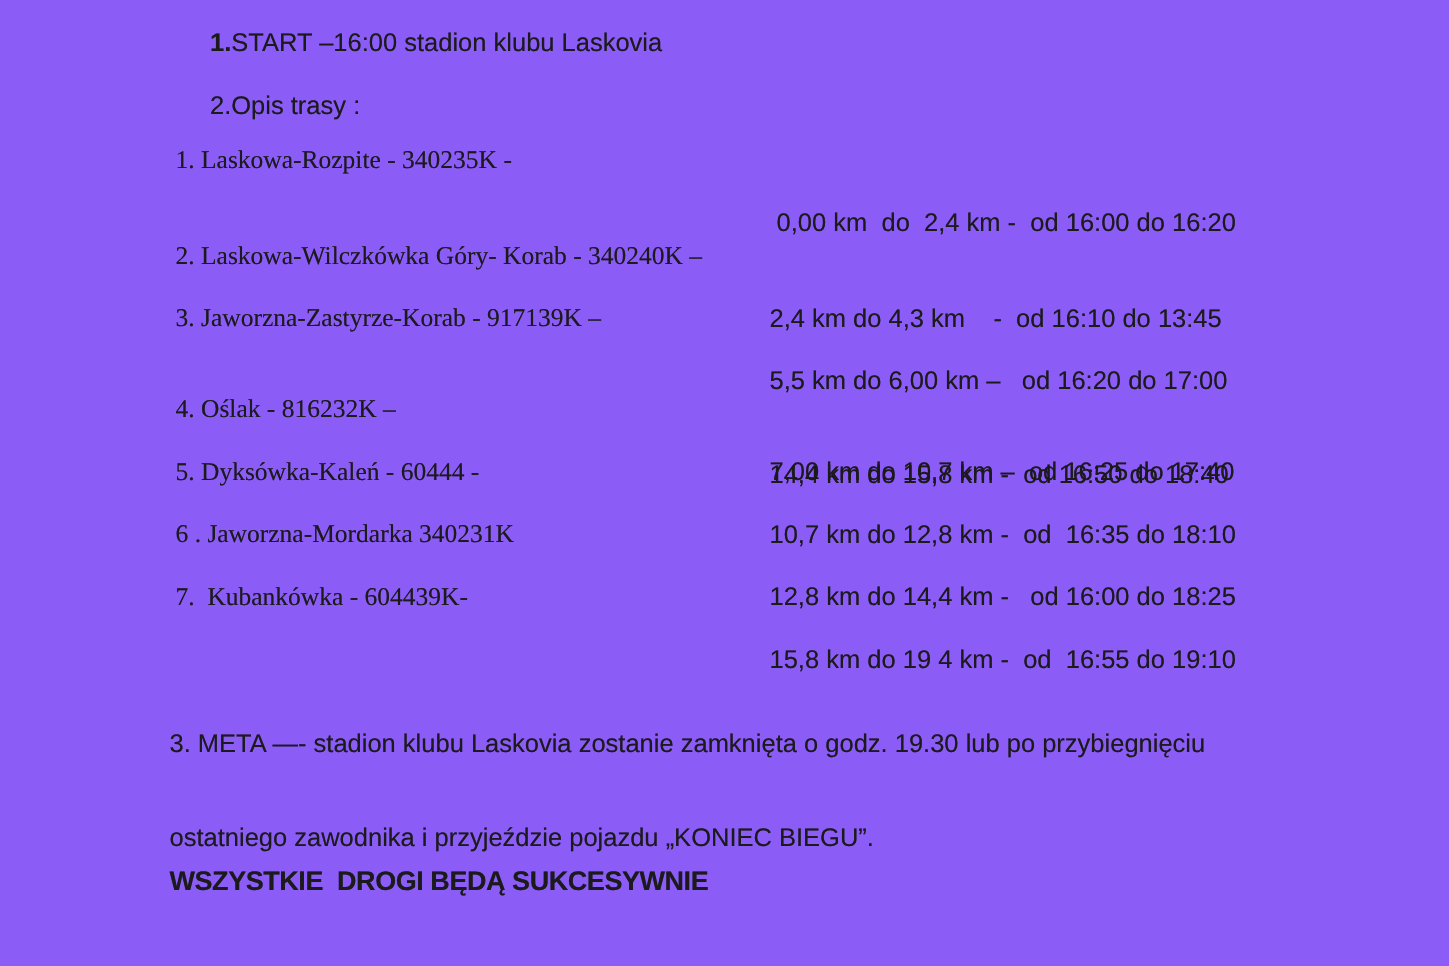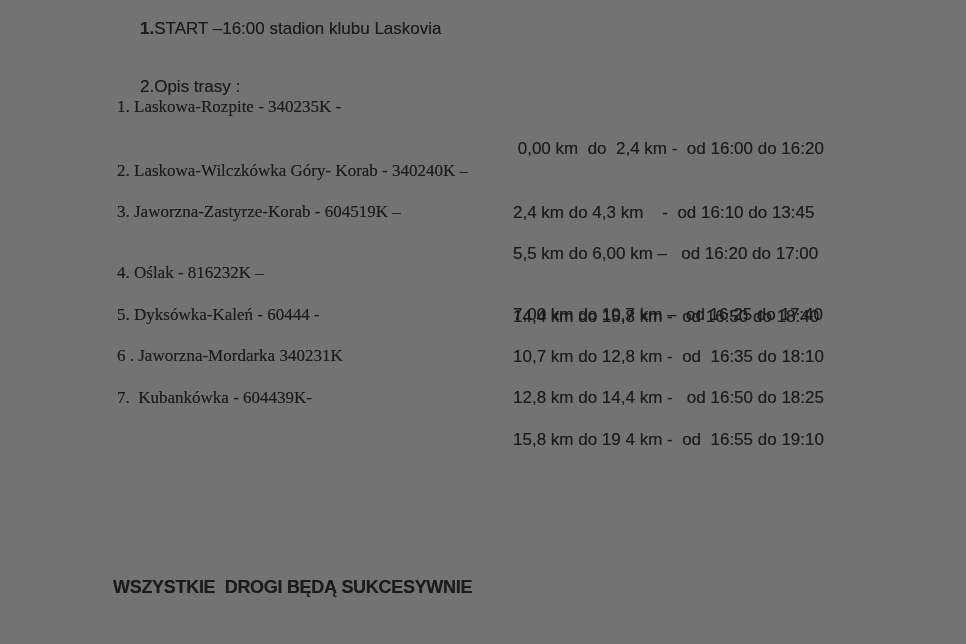--- a/index.html
+++ b/index.html
@@ -7,7 +7,7 @@
     position: relative;
     width: 966px;
     height: 644px;
-    background: #737373;
+    background: #8b5cf6;
     overflow: hidden;
     font-family: "Liberation Sans", sans-serif;
     color: #1b1b1b;

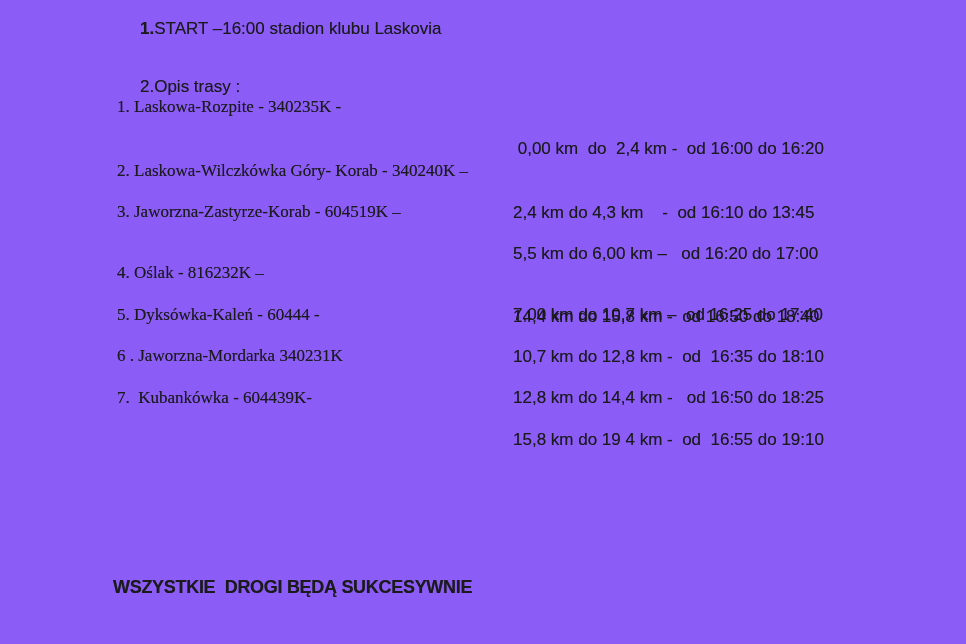--- a/index.html
+++ b/index.html
@@ -17,7 +17,7 @@
 
   .start-line { left: 140px; top: 18px; }
   .start-number { font-weight: bold; }
-  .opis-line { left: 140px; top: 60px; margin-top: 16px; }
+  .opis-line { left: 140px; top: 60px; }
 
   .route-row { position: absolute; left: 117px; width: 760px; }
   .route-row .route-name { position: absolute; left: 0; top: 0; white-space: pre; font-size: 17px; line-height: 21px; font-family: Liberation Serif, serif; }

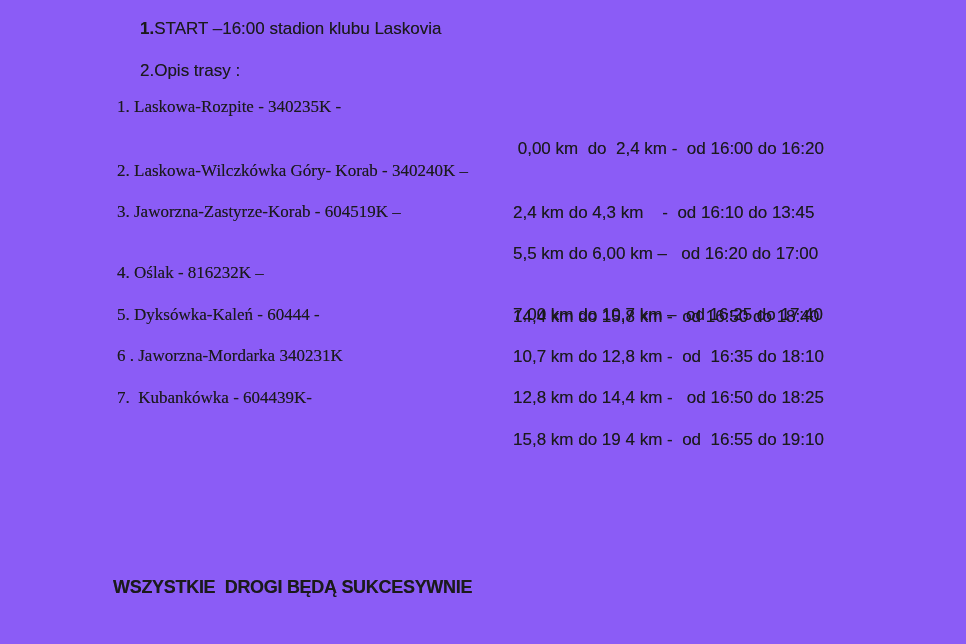--- a/index.html
+++ b/index.html
@@ -62,7 +62,7 @@
   </div>
 
   <div class="route-row row-3">
-    <div class="route-name">3. Jaworzna-Zastyrze-Korab - 604519K –</div>
+    <div class="route-name">3. Jaworzna-Zastyrze-Korab - 917139K –</div>
     <div class="route-times">
       <div class="time-line">5,5 km do 6,00 km –   od 16:20 do 17:00</div>
       <div class="time-line">14,4 km do 15,8 km -  od 16:50 do 18:40</div>

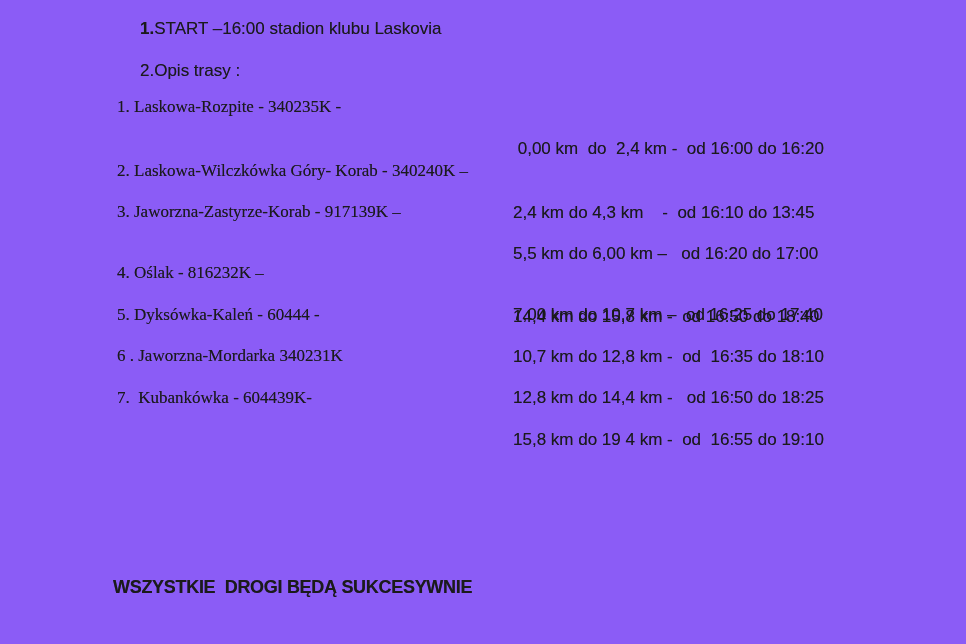--- a/index.html
+++ b/index.html
@@ -86,7 +86,7 @@
   <div class="route-row row-6">
     <div class="route-name">6 . Jaworzna-Mordarka 340231K</div>
     <div class="route-times">
-      <div class="time-line">12,8 km do 14,4 km -   od 16:50 do 18:25</div>
+      <div class="time-line">12,8 km do 14,4 km -   od 16:00 do 18:25</div>
     </div>
   </div>
 

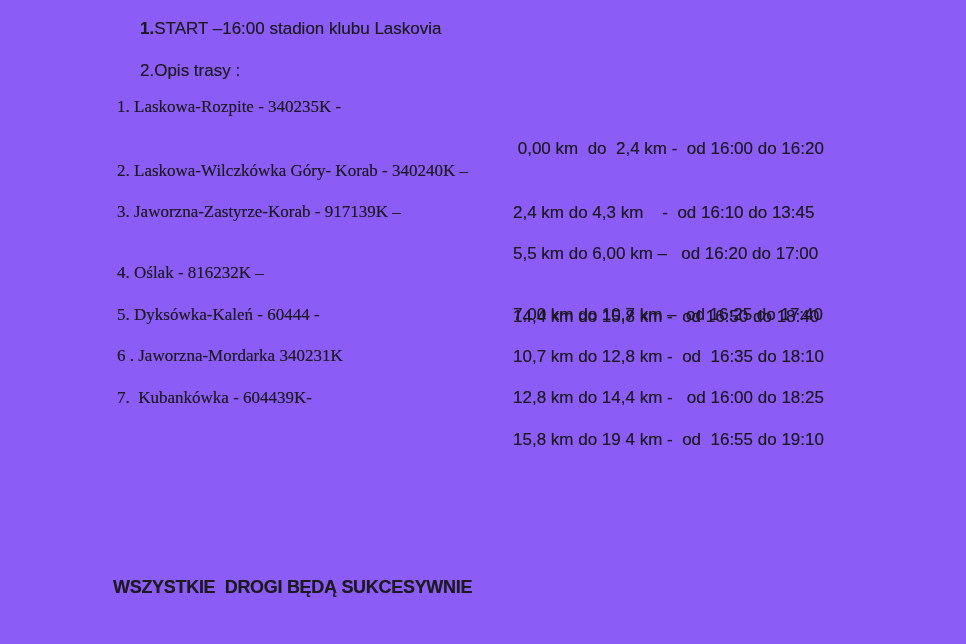--- a/index.html
+++ b/index.html
@@ -97,6 +97,10 @@
     </div>
   </div>
 
+  <div class="t meta-par">
+    <div class="line">3. META —- stadion klubu Laskovia zostanie zamknięta o godz. 19.30 lub po przybiegnięciu</div>
+    <div class="line">ostatniego zawodnika i przyjeździe pojazdu „KONIEC BIEGU”.</div>
+  </div>
 
   <div class="t bold-block roads-notice">
     <div class="line">WSZYSTKIE  DROGI BĘDĄ SUKCESYWNIE</div>

